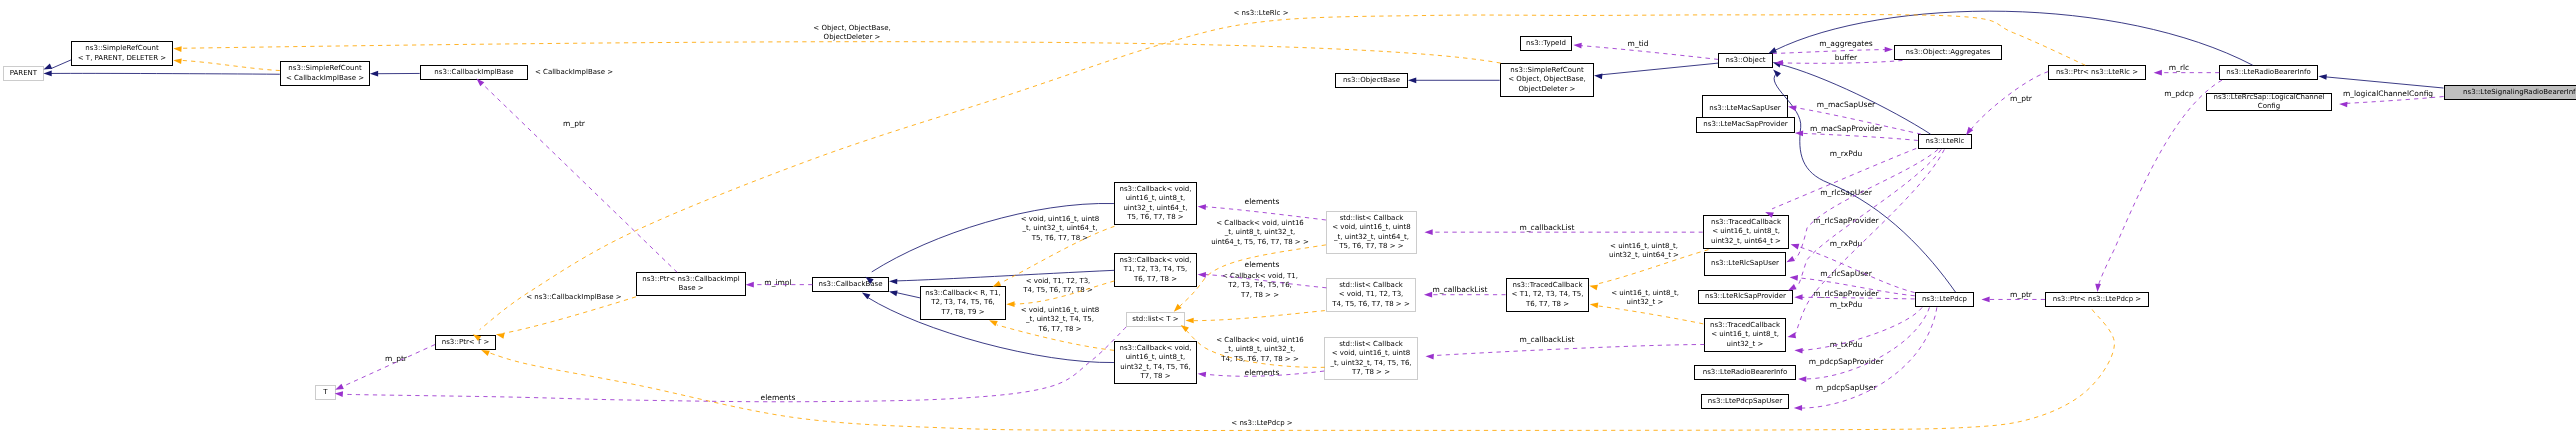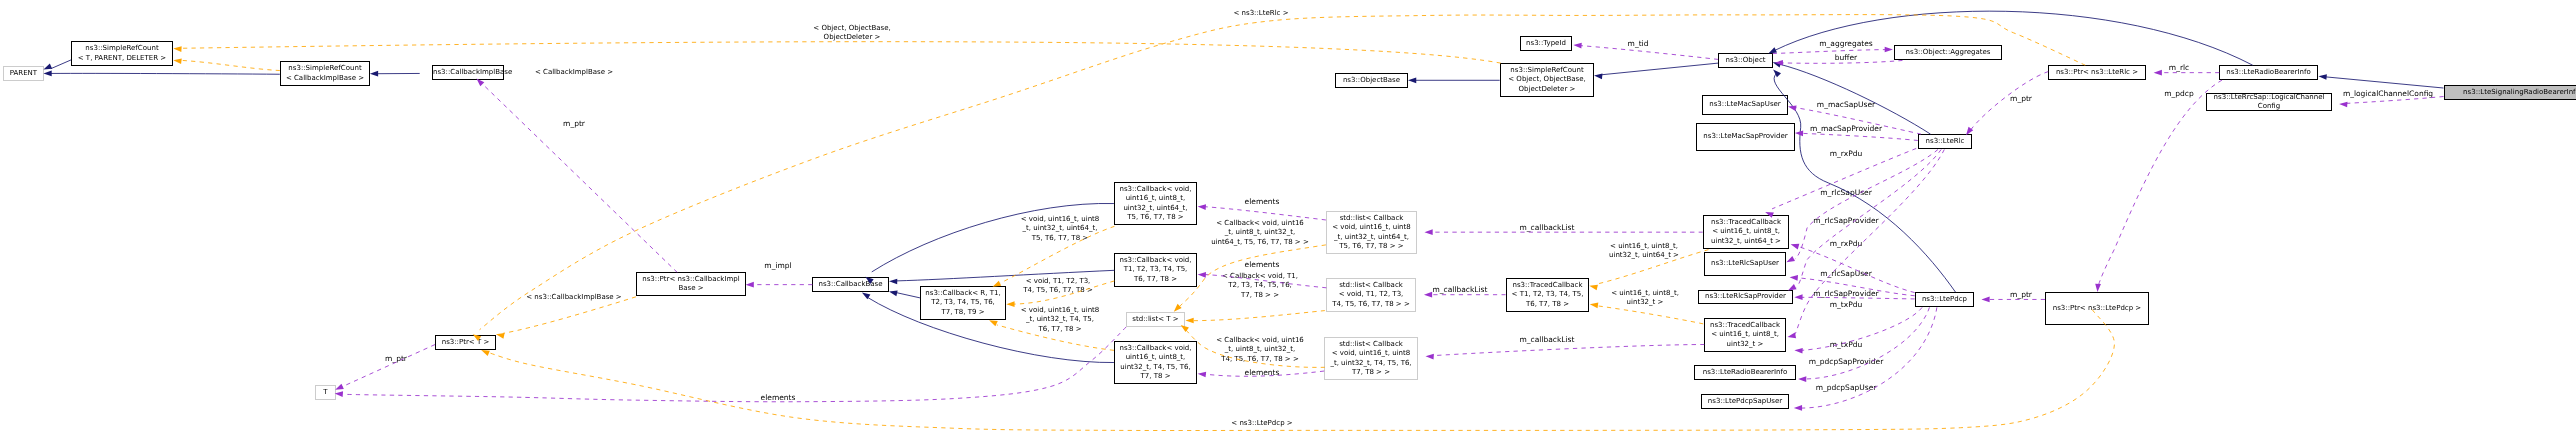--- a/index.html
+++ b/index.html
@@ -143,7 +143,7 @@
 <div class="node" style="left:280px;top:61px;width:90px;height:25px">
       <div><span>ns3::SimpleRefCount</span><br><span>&lt; CallbackImplBase &gt;</span></div>
     </div>
-<div class="node" style="left:432px;top:65px;width:72px;height:15.4px">
+<div class="node" style="left:420px;top:65px;width:108px;height:15.4px">
       <div><span>ns3::CallbackImplBase</span></div>
     </div>
 <div class="node" style="left:435px;top:335px;width:61px;height:15.4px">

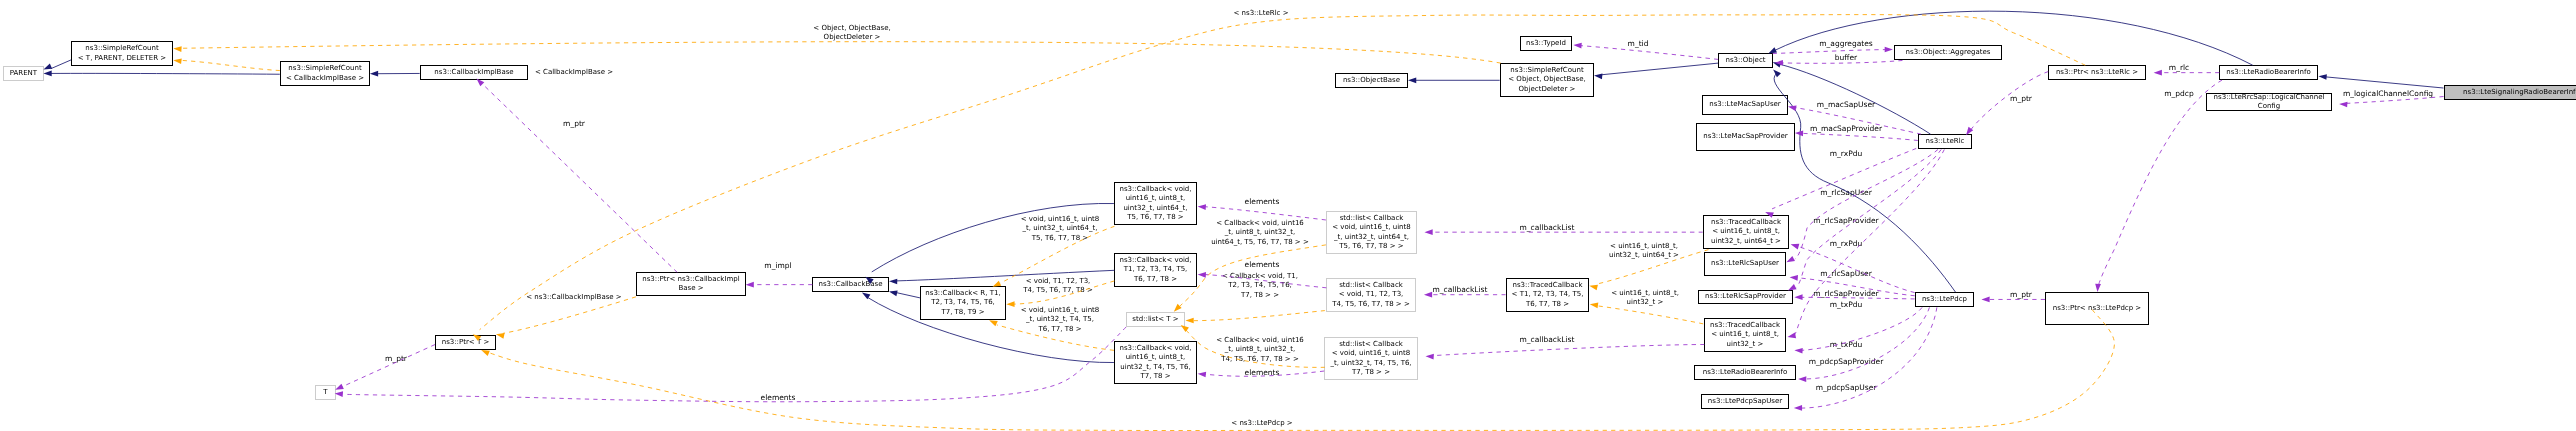--- a/index.html
+++ b/index.html
@@ -200,7 +200,7 @@
 <div class="node" style="left:1894px;top:45px;width:108px;height:15.4px">
       <div><span>ns3::Object::Aggregates</span></div>
     </div>
-<div class="node" style="left:1702px;top:95px;width:86px;height:20px">
+<div class="node" style="left:1702px;top:95px;width:86px;height:28px">
       <div><span>ns3::LteMacSapUser</span></div>
     </div>
 <div class="node" style="left:1696px;top:123px;width:99px;height:28px">

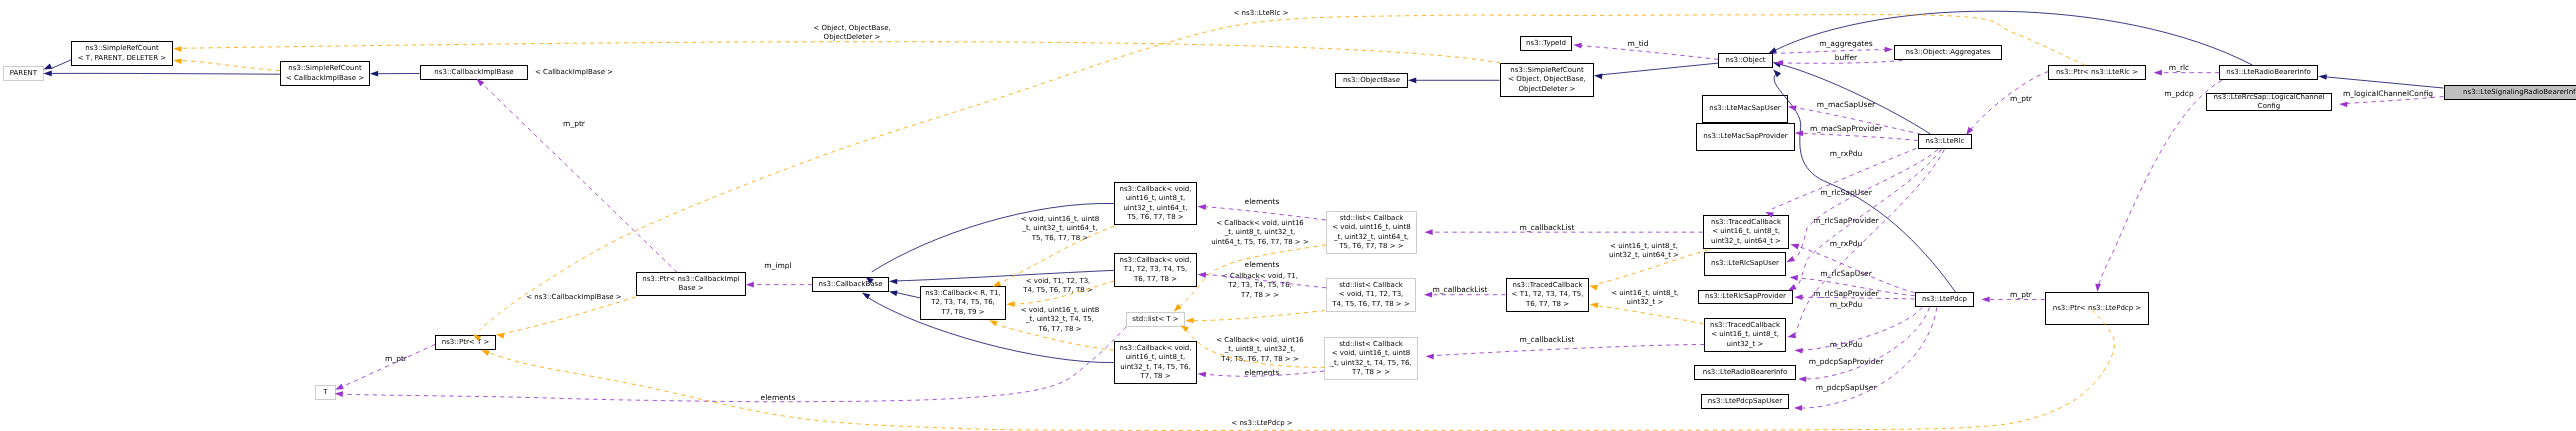--- a/index.html
+++ b/index.html
@@ -203,7 +203,7 @@
 <div class="node" style="left:1702px;top:95px;width:86px;height:28px">
       <div><span>ns3::LteMacSapUser</span></div>
     </div>
-<div class="node" style="left:1696px;top:123px;width:99px;height:28px">
+<div class="node" style="left:1696px;top:117px;width:99px;height:16px">
       <div><span>ns3::LteMacSapProvider</span></div>
     </div>
 <div class="node" style="left:1703px;top:215px;width:86px;height:34px">

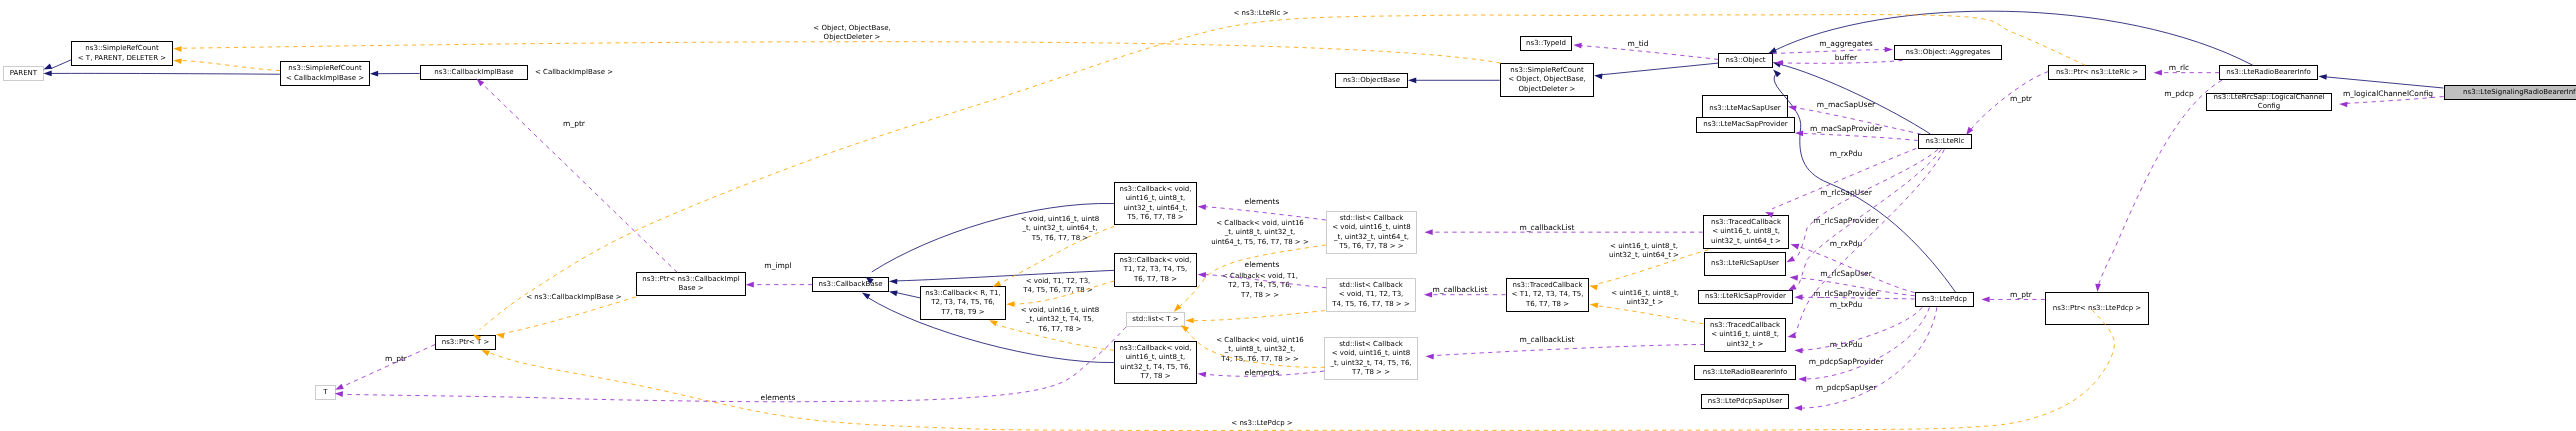--- a/index.html
+++ b/index.html
@@ -350,7 +350,7 @@
 <div class="elabel tlab" style="left:574px;top:293px">
       <div><span>&lt; ns3::CallbackImplBase &gt;</span></div>
     </div>
-<div class="elabel mlab" style="left:778px;top:261px">
+<div class="elabel mlab" style="left:778px;top:278px">
       <div><span>m_impl</span></div>
     </div>
 <div class="elabel mlab" style="left:396px;top:354px">

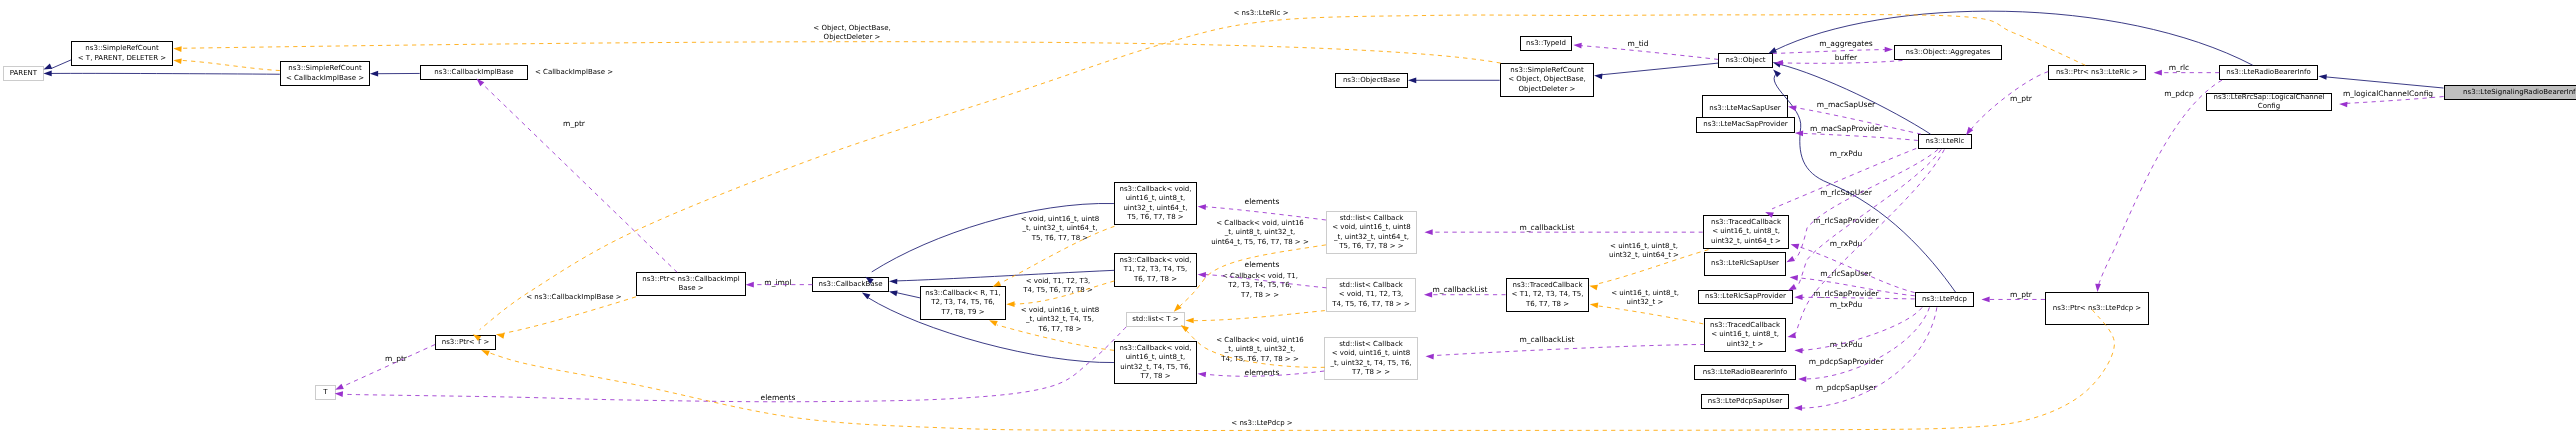--- a/index.html
+++ b/index.html
@@ -233,7 +233,7 @@
 <div class="node" style="left:2048px;top:65px;width:98px;height:15.4px">
       <div><span>ns3::Ptr&lt; ns3::LteRlc &gt;</span></div>
     </div>
-<div class="node" style="left:2045px;top:292px;width:104px;height:33px">
+<div class="node" style="left:2045px;top:292px;width:104px;height:15px">
       <div><span>ns3::Ptr&lt; ns3::LtePdcp &gt;</span></div>
     </div>
 <div class="node" style="left:2219px;top:65px;width:99px;height:15.4px">

